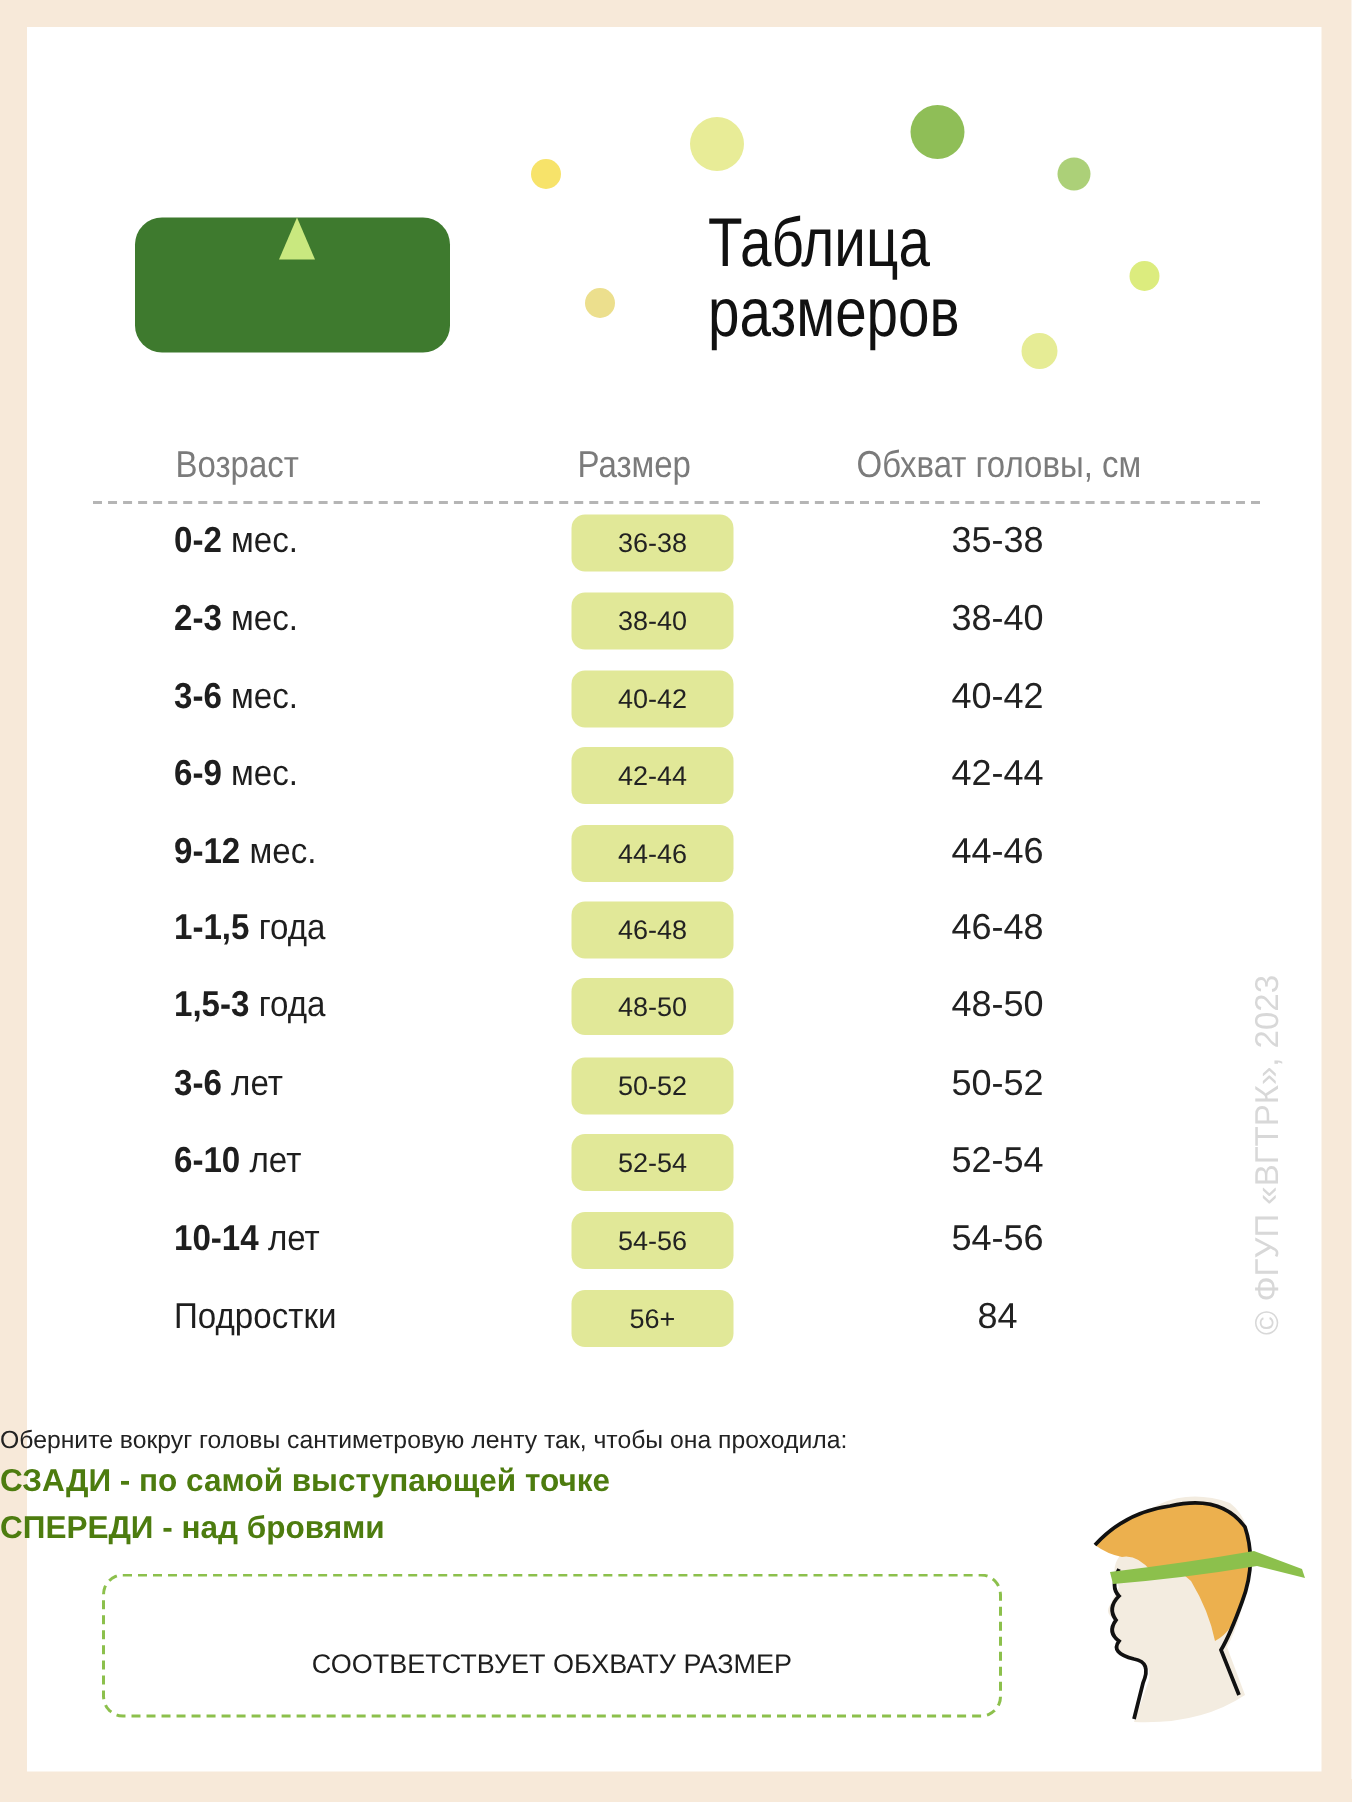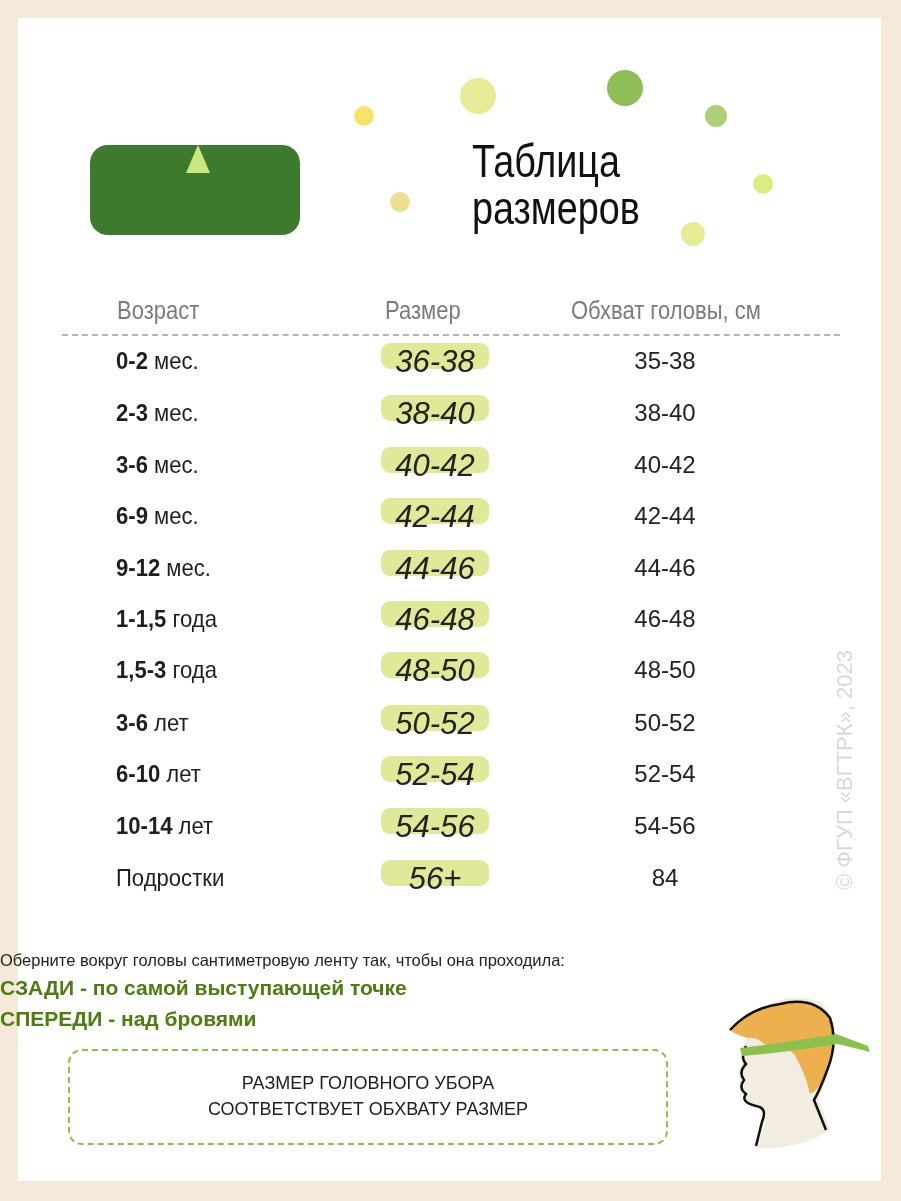--- a/index.html
+++ b/index.html
@@ -61,9 +61,9 @@
   }
   .age b { font-weight: bold; }
   .size-pill {
-    position: absolute; left: 381px; top: 0; width: 108px; height: 26px;
+    position: absolute; left: 381px; top: 0; width: 108px; height: 38px;
     background: #e1e898; border-radius: 9px;
-    text-align: center; line-height: 38px; font-size: 31px; color: #222; font-style: italic;
+    text-align: center; line-height: 38px; font-size: 18px; color: #222;
   }
   .girth {
     position: absolute; left: 600px; width: 130px; top: 4px; text-align: center;

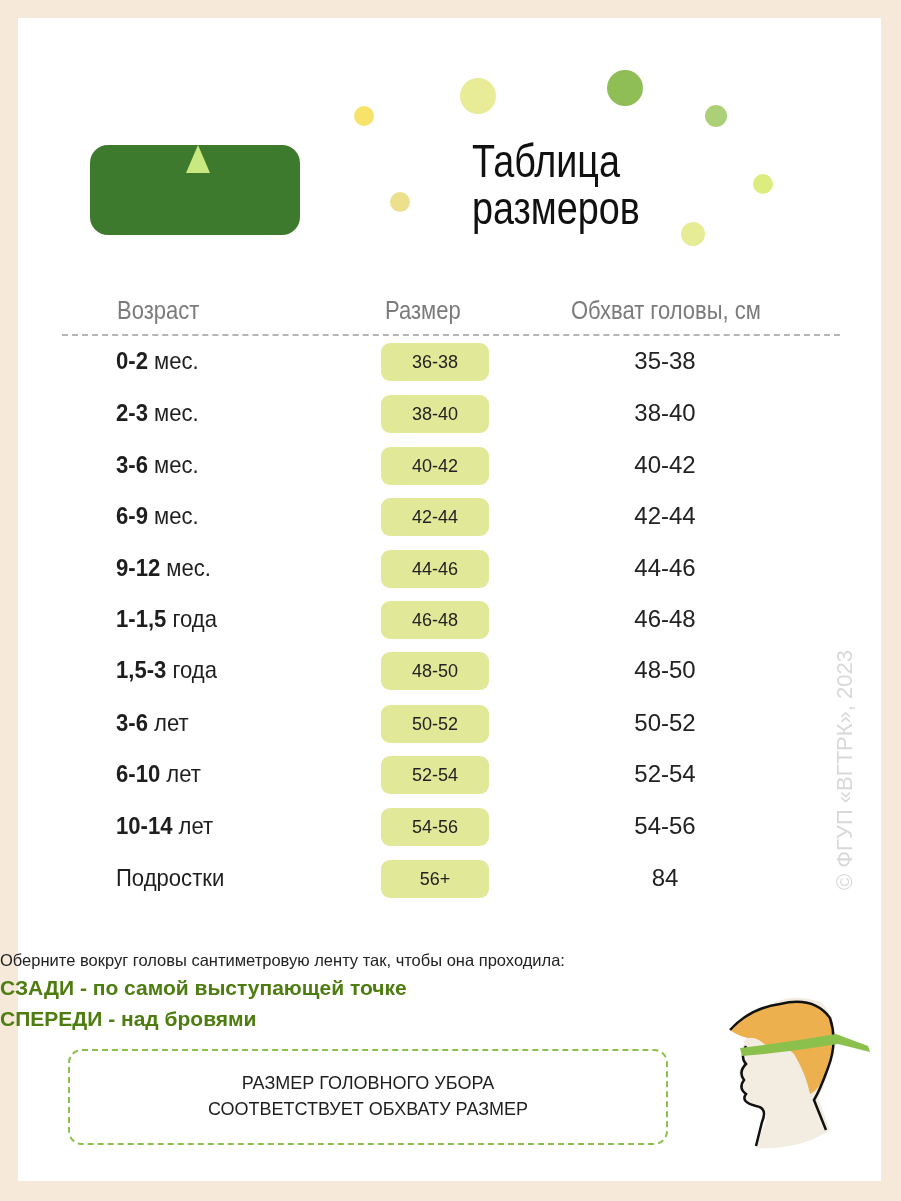--- a/index.html
+++ b/index.html
@@ -188,7 +188,6 @@
 <div class="instr big" style="top:1007px">СПЕРЕДИ - над бровями</div>
 
 <div class="note-box">
-  <div class="note-line" style="top:22px">РАЗМЕР ГОЛОВНОГО УБОРА</div>
   <div class="note-line" style="top:48px">СООТВЕТСТВУЕТ ОБХВАТУ РАЗМЕР</div>
 </div>
 

